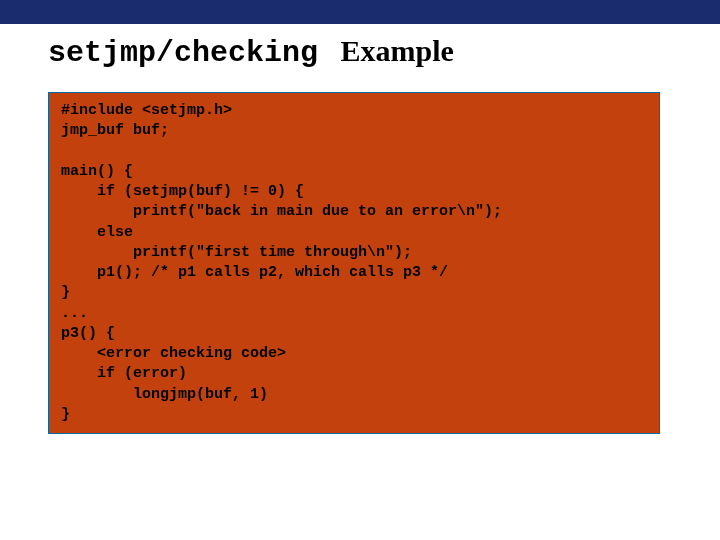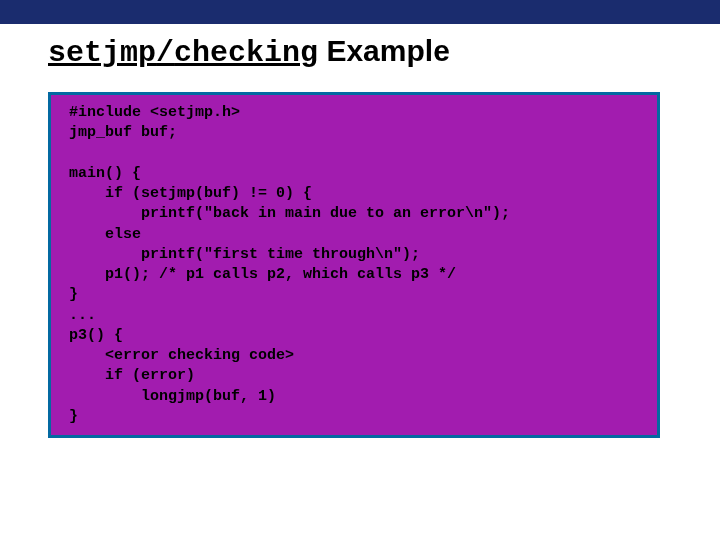--- a/index.html
+++ b/index.html
@@ -36,7 +36,6 @@
   .title .mono {
     font-family: "Courier New", Courier, monospace;
     font-weight: bold;
-    text-decoration: underline;
   }
   .title .serif {
     font-family: Liberation Sans, sans-serif;

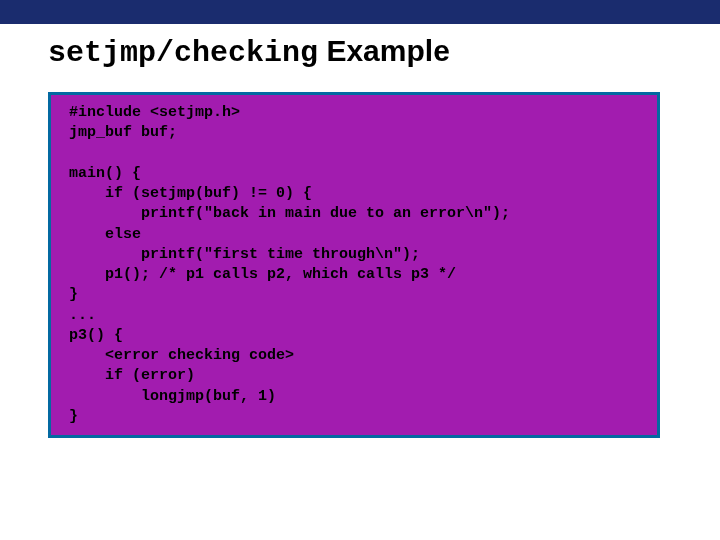--- a/index.html
+++ b/index.html
@@ -38,8 +38,9 @@
     font-weight: bold;
   }
   .title .serif {
-    font-family: Liberation Sans, sans-serif;
+    font-family: Liberation Serif, serif;
     font-weight: bold;
+    margin-left: 15px;
   }
   .codebox {
     position: absolute;

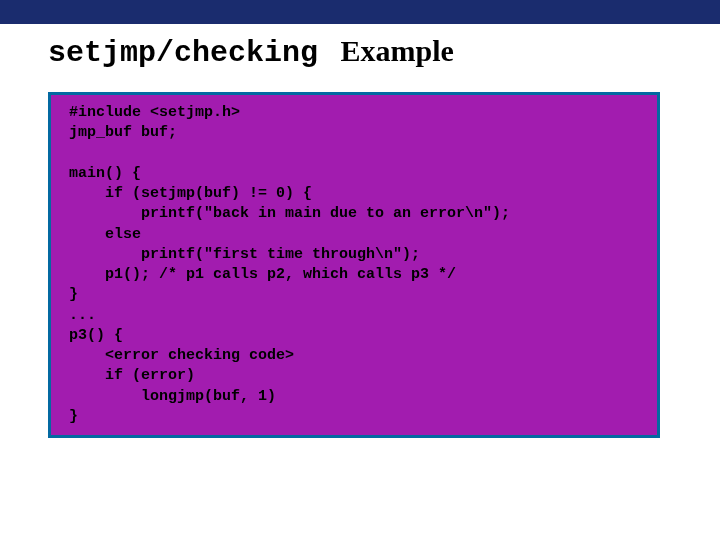--- a/index.html
+++ b/index.html
@@ -47,9 +47,9 @@
     top: 92px;
     left: 48px;
     right: 60px;
-    border: 3px solid #0369a1;
-    background: #a21caf;
-    padding: 8px 18px;
+    border: 1px solid #0369a1;
+    background: #c2410c;
+    padding: 8px 12px;
     box-sizing: border-box;
   }
   .codebox pre {

